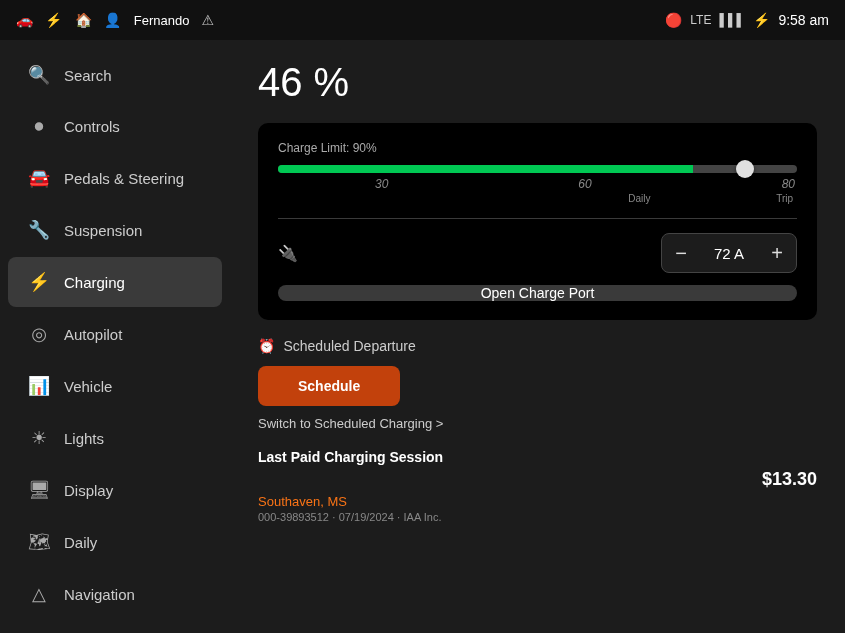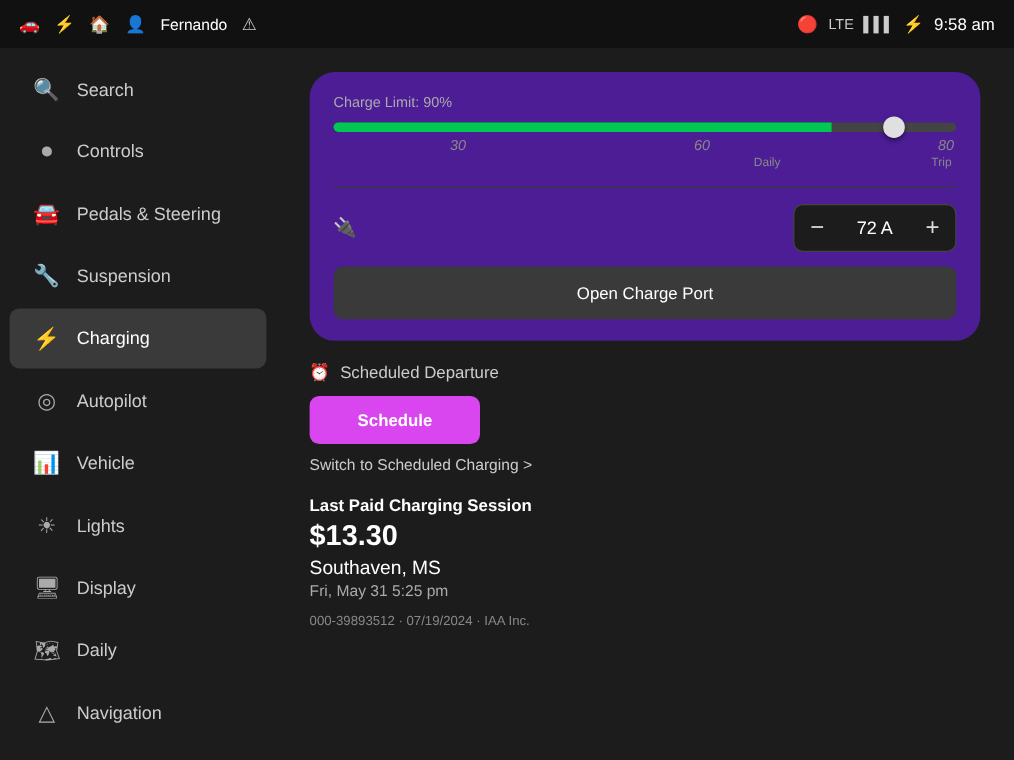--- a/index.html
+++ b/index.html
@@ -402,6 +402,7 @@
 
   <div class="content">
 
+    <div class="battery-percent">46 %</div>
 
     <div class="charge-card">
 

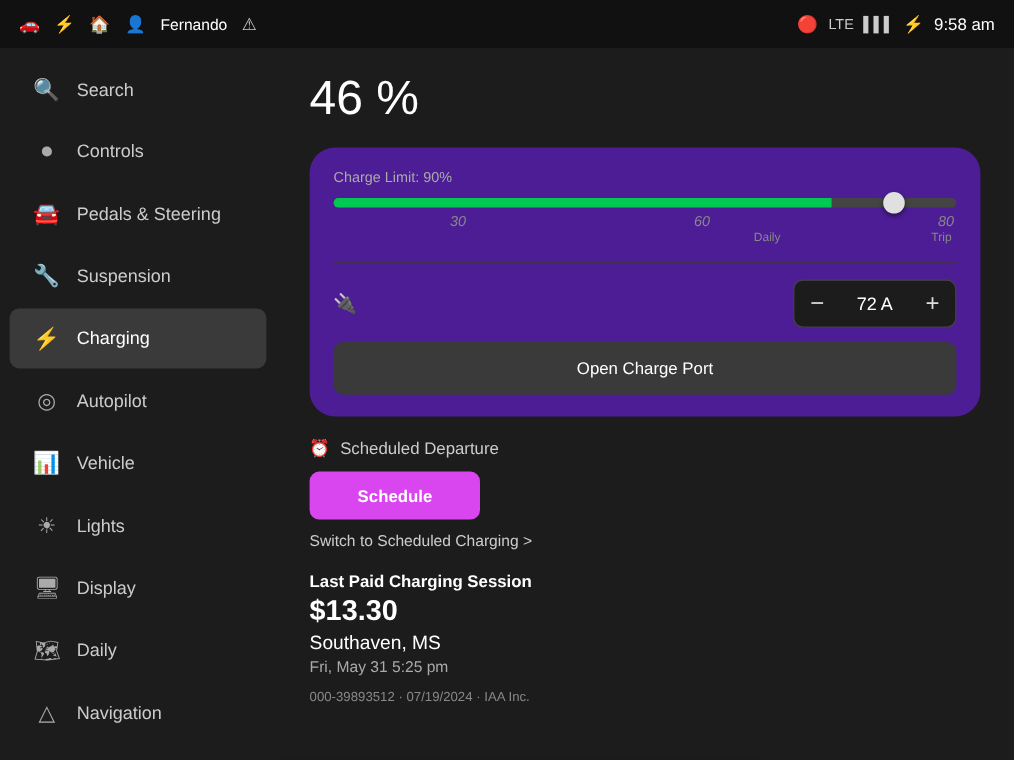--- a/index.html
+++ b/index.html
@@ -106,8 +106,8 @@
 
     
     .charge-card {
-      background: #4c1d95;
-      border-radius: 21px;
+      background: #000000;
+      border-radius: 10px;
       padding: 18px 20px;
       margin-bottom: 16px;
     }

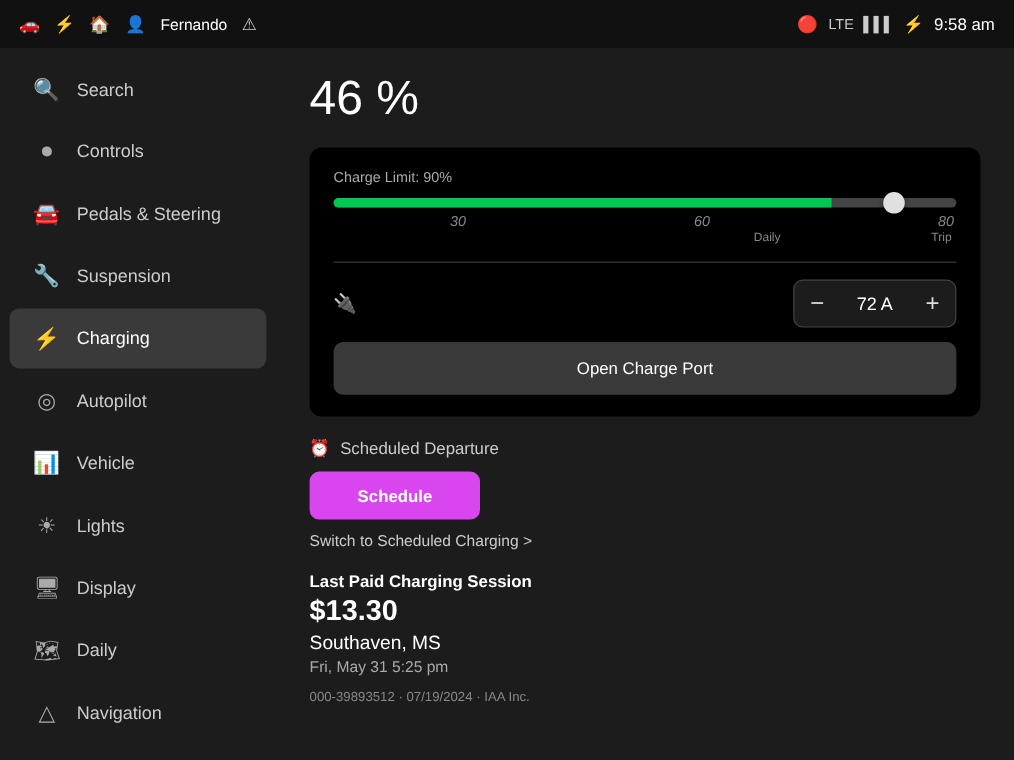--- a/index.html
+++ b/index.html
@@ -235,7 +235,6 @@
       background: #3a3a3a;
       border: none;
       color: #fff;
-      padding: 14px;
       border-radius: 8px;
       font-size: 14px;
       cursor: pointer;

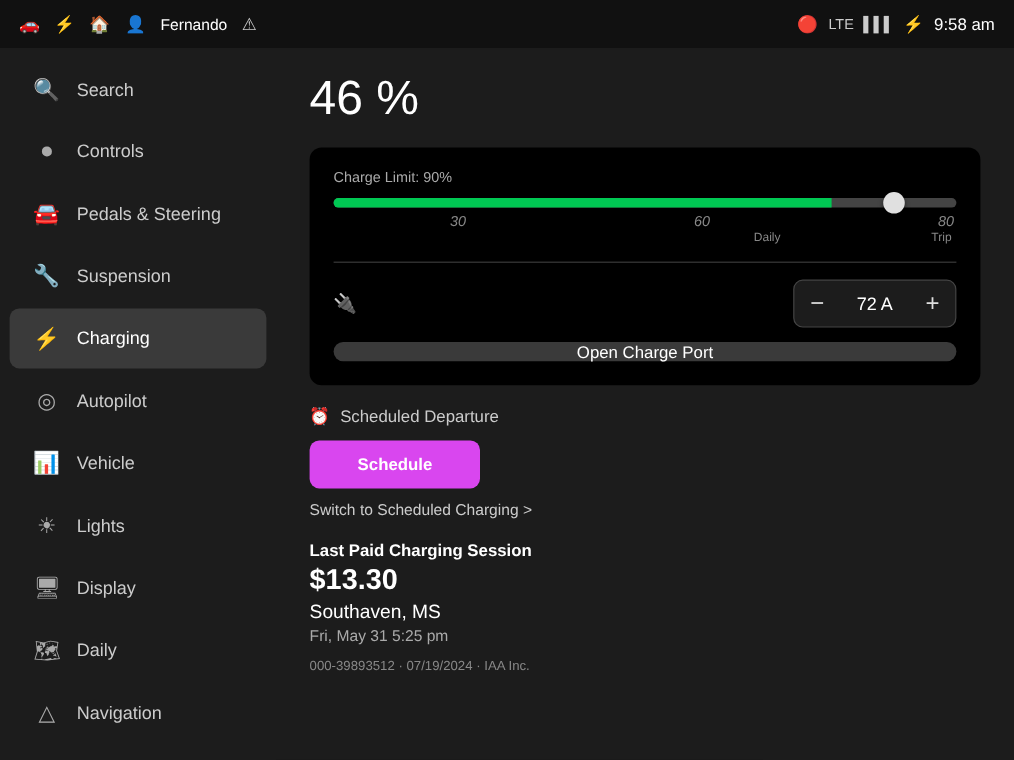--- a/index.html
+++ b/index.html
@@ -252,7 +252,7 @@
     }
 
     .schedule-btn {
-      background: #d946ef;
+      background: #c2410c;
       border: none;
       color: #fff;
       padding: 12px 40px;

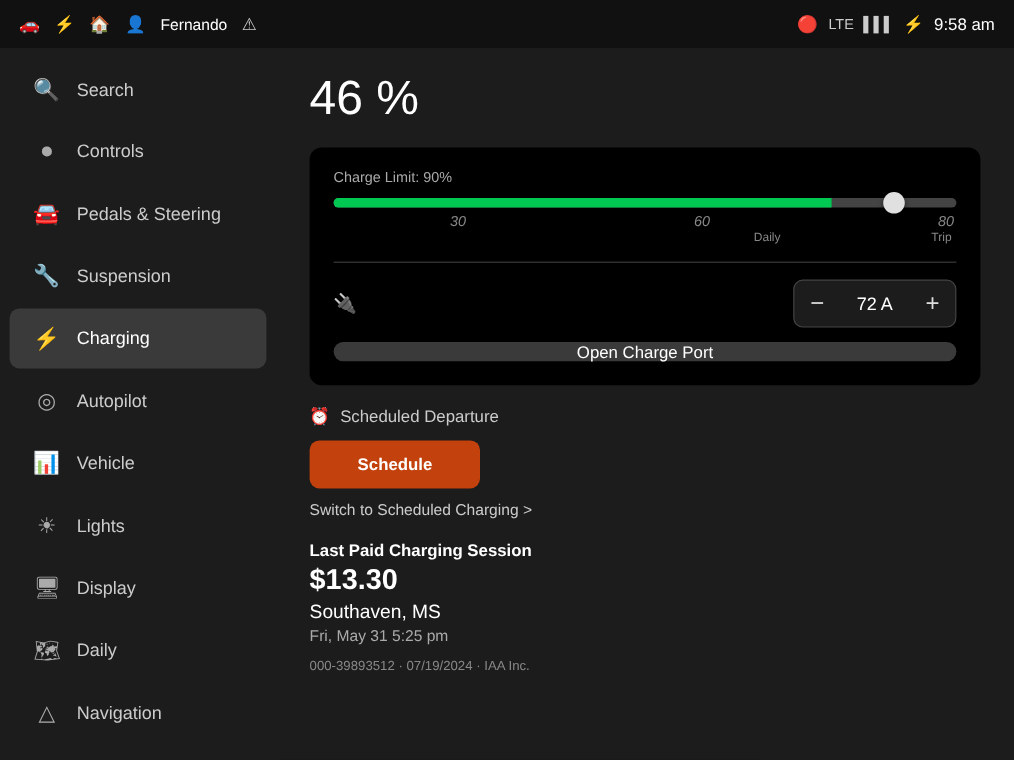--- a/index.html
+++ b/index.html
@@ -280,10 +280,11 @@
     }
 
     .last-session-amount {
-      font-size: 24px;
+      font-size: 18px;
       font-weight: 600;
       color: #fff;
       margin-bottom: 4px;
+      text-align: right;
     }
 
     .last-session-location {

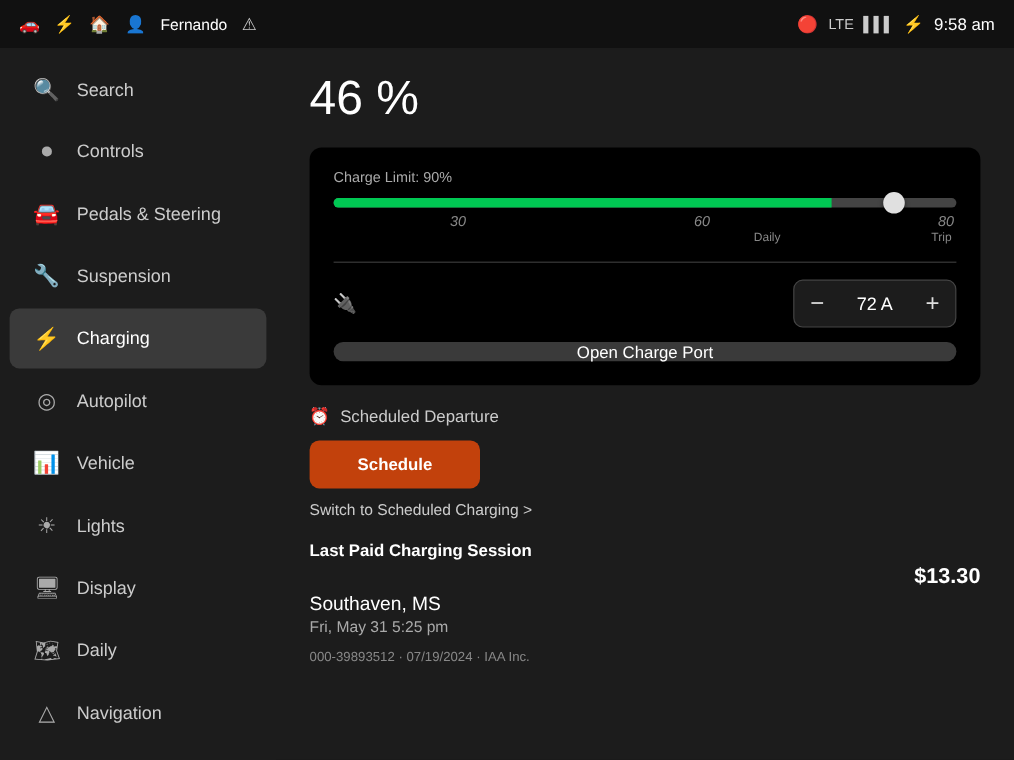--- a/index.html
+++ b/index.html
@@ -288,8 +288,8 @@
     }
 
     .last-session-location {
-      font-size: 16px;
-      color: #ffffff;
+      font-size: 13px;
+      color: #f97316;
       margin-bottom: 2px;
     }
 

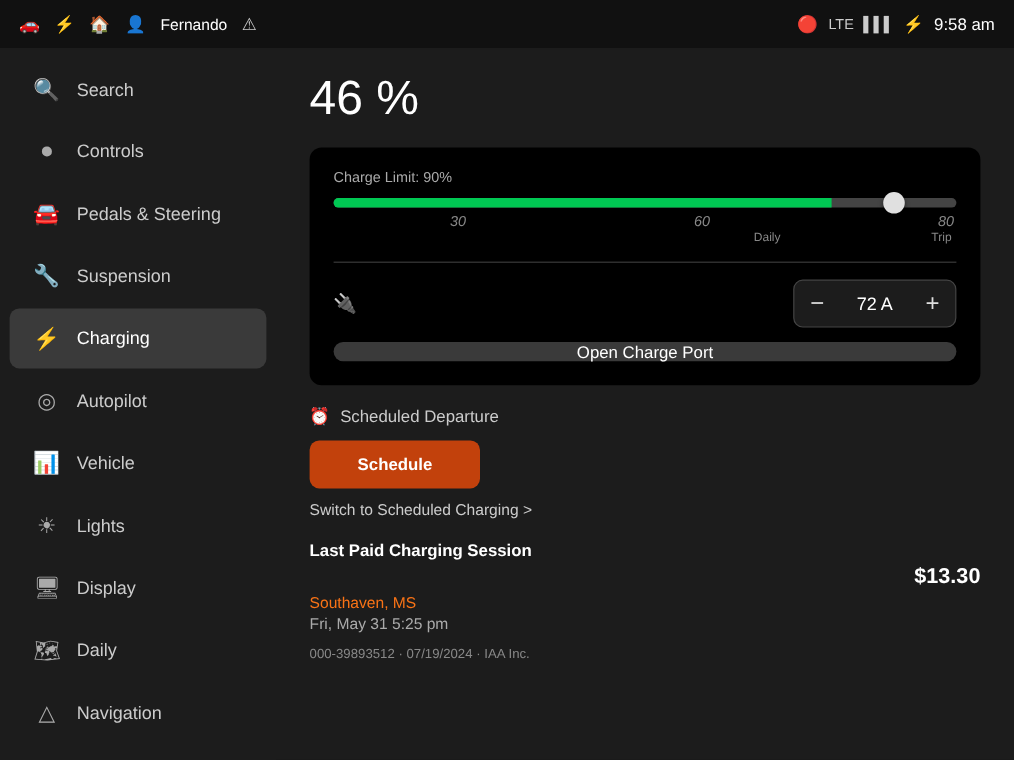--- a/index.html
+++ b/index.html
@@ -461,7 +461,6 @@
     <div class="last-session-title">Last Paid Charging Session</div>
     <div class="last-session-amount">$13.30</div>
     <div class="last-session-location">Southaven, MS</div>
-    <div class="last-session-date">Fri, May 31 5:25 pm</div>
 
 
     <div class="footer-text">000-39893512 · 07/19/2024 · IAA Inc.</div>

